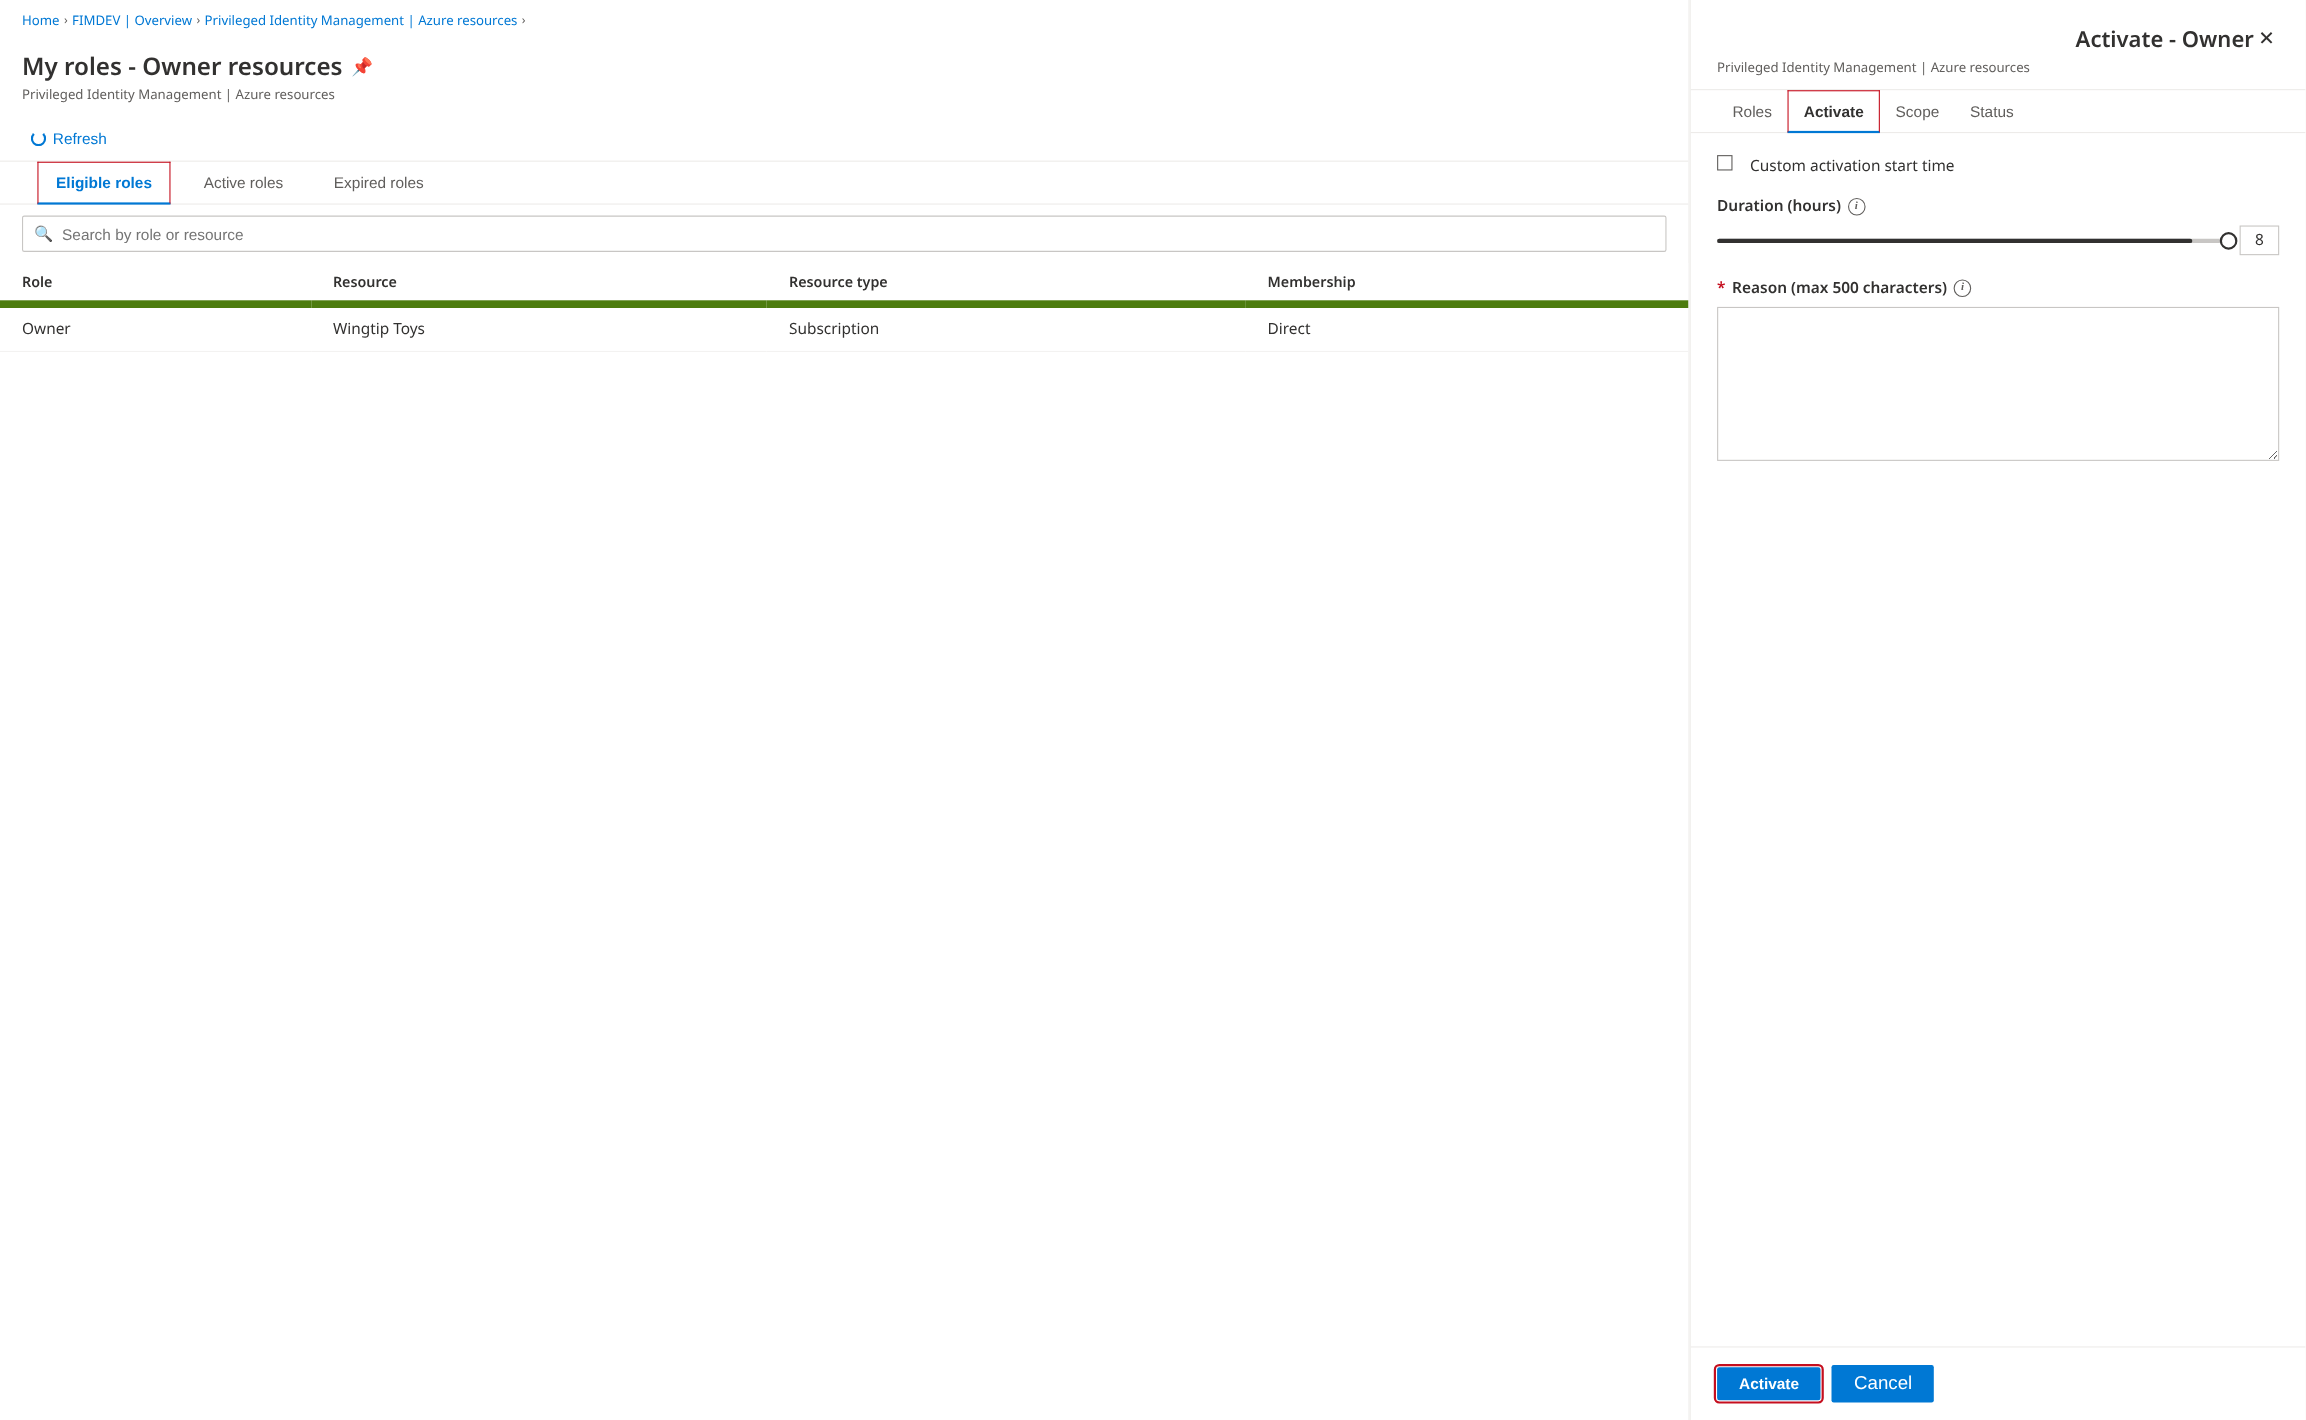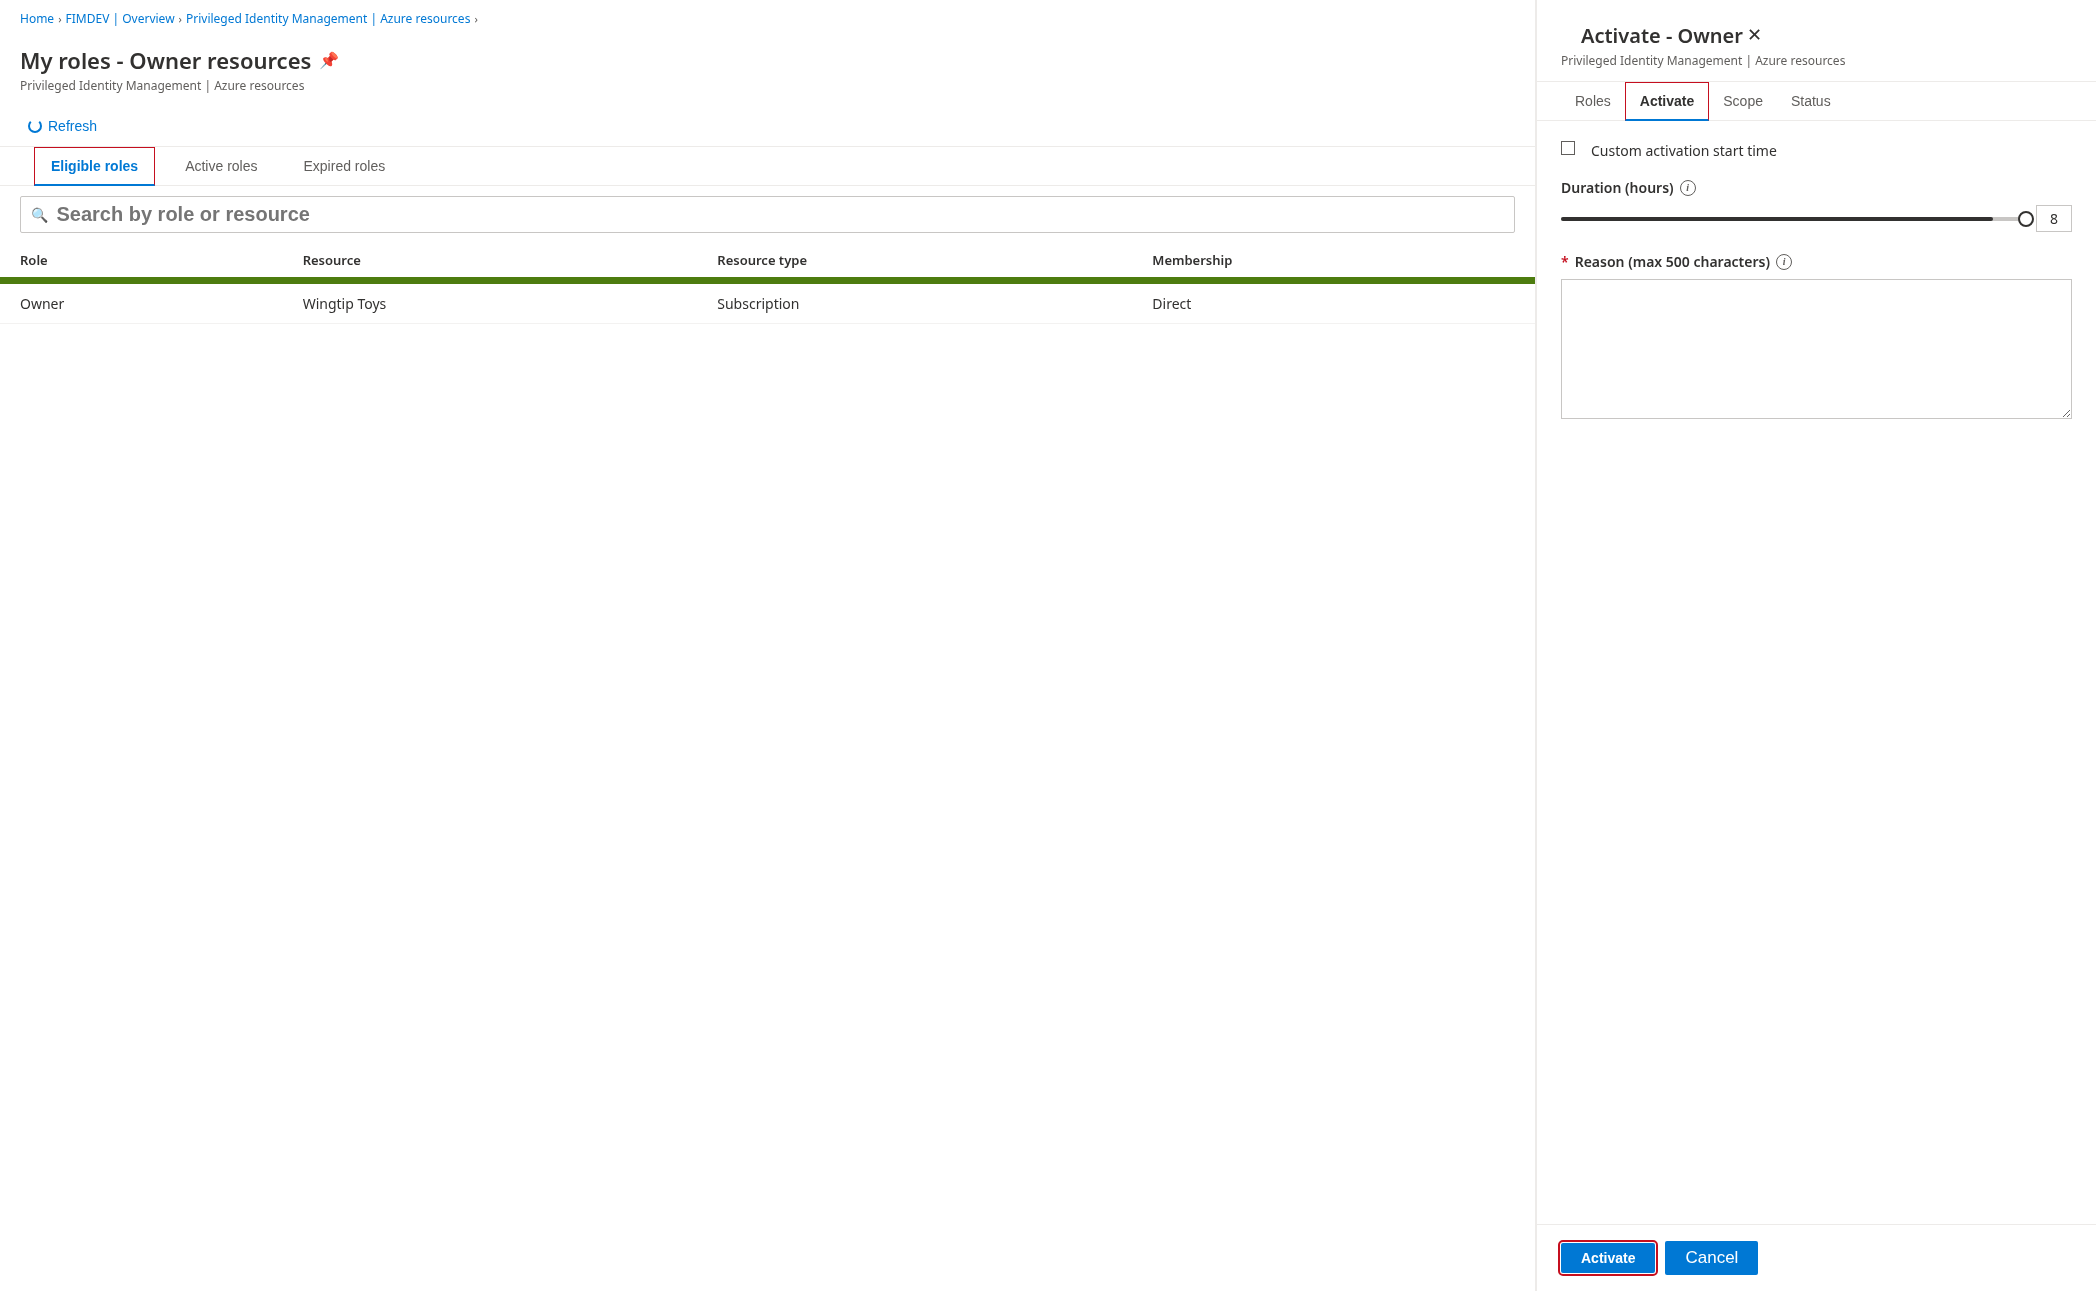--- a/index.html
+++ b/index.html
@@ -193,8 +193,7 @@
     .panel-title-row {
       display: flex;
       align-items: center;
-      justify-content: flex-start;
-      margin-left: 20px;
+      justify-content: flex-end;
     }
     .panel-title {
       font-size: 20px;

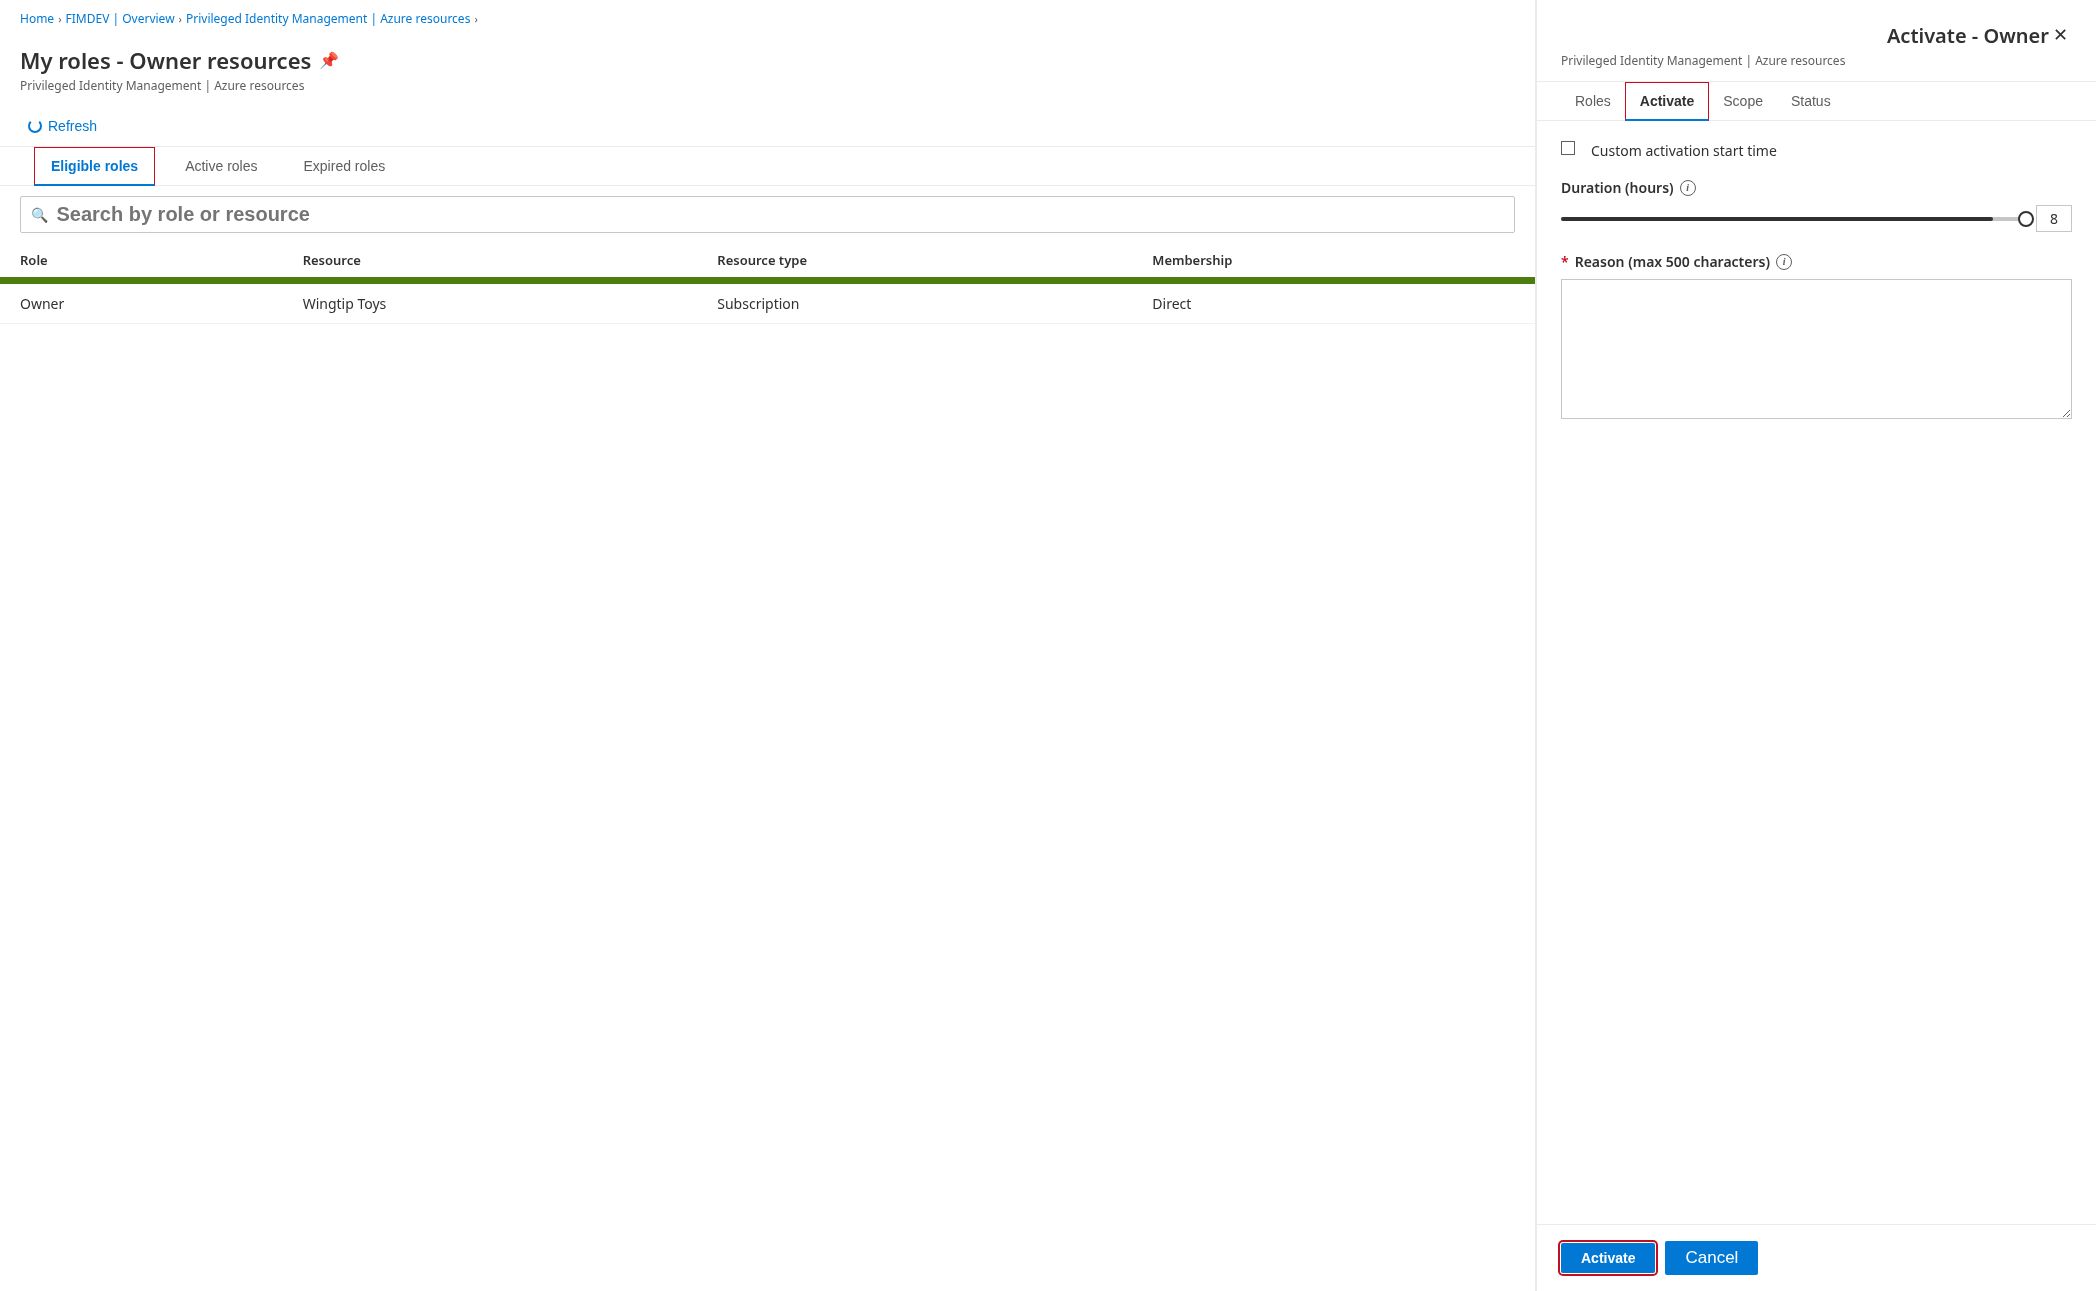--- a/index.html
+++ b/index.html
@@ -148,11 +148,10 @@
     .search-input {
       border: none;
       outline: none;
-      font-size: 20px;
+      font-size: 14px;
       color: #a16207;
       flex: 1;
       background: transparent;
-      font-weight: bold;
     }
 
     .data-table {

